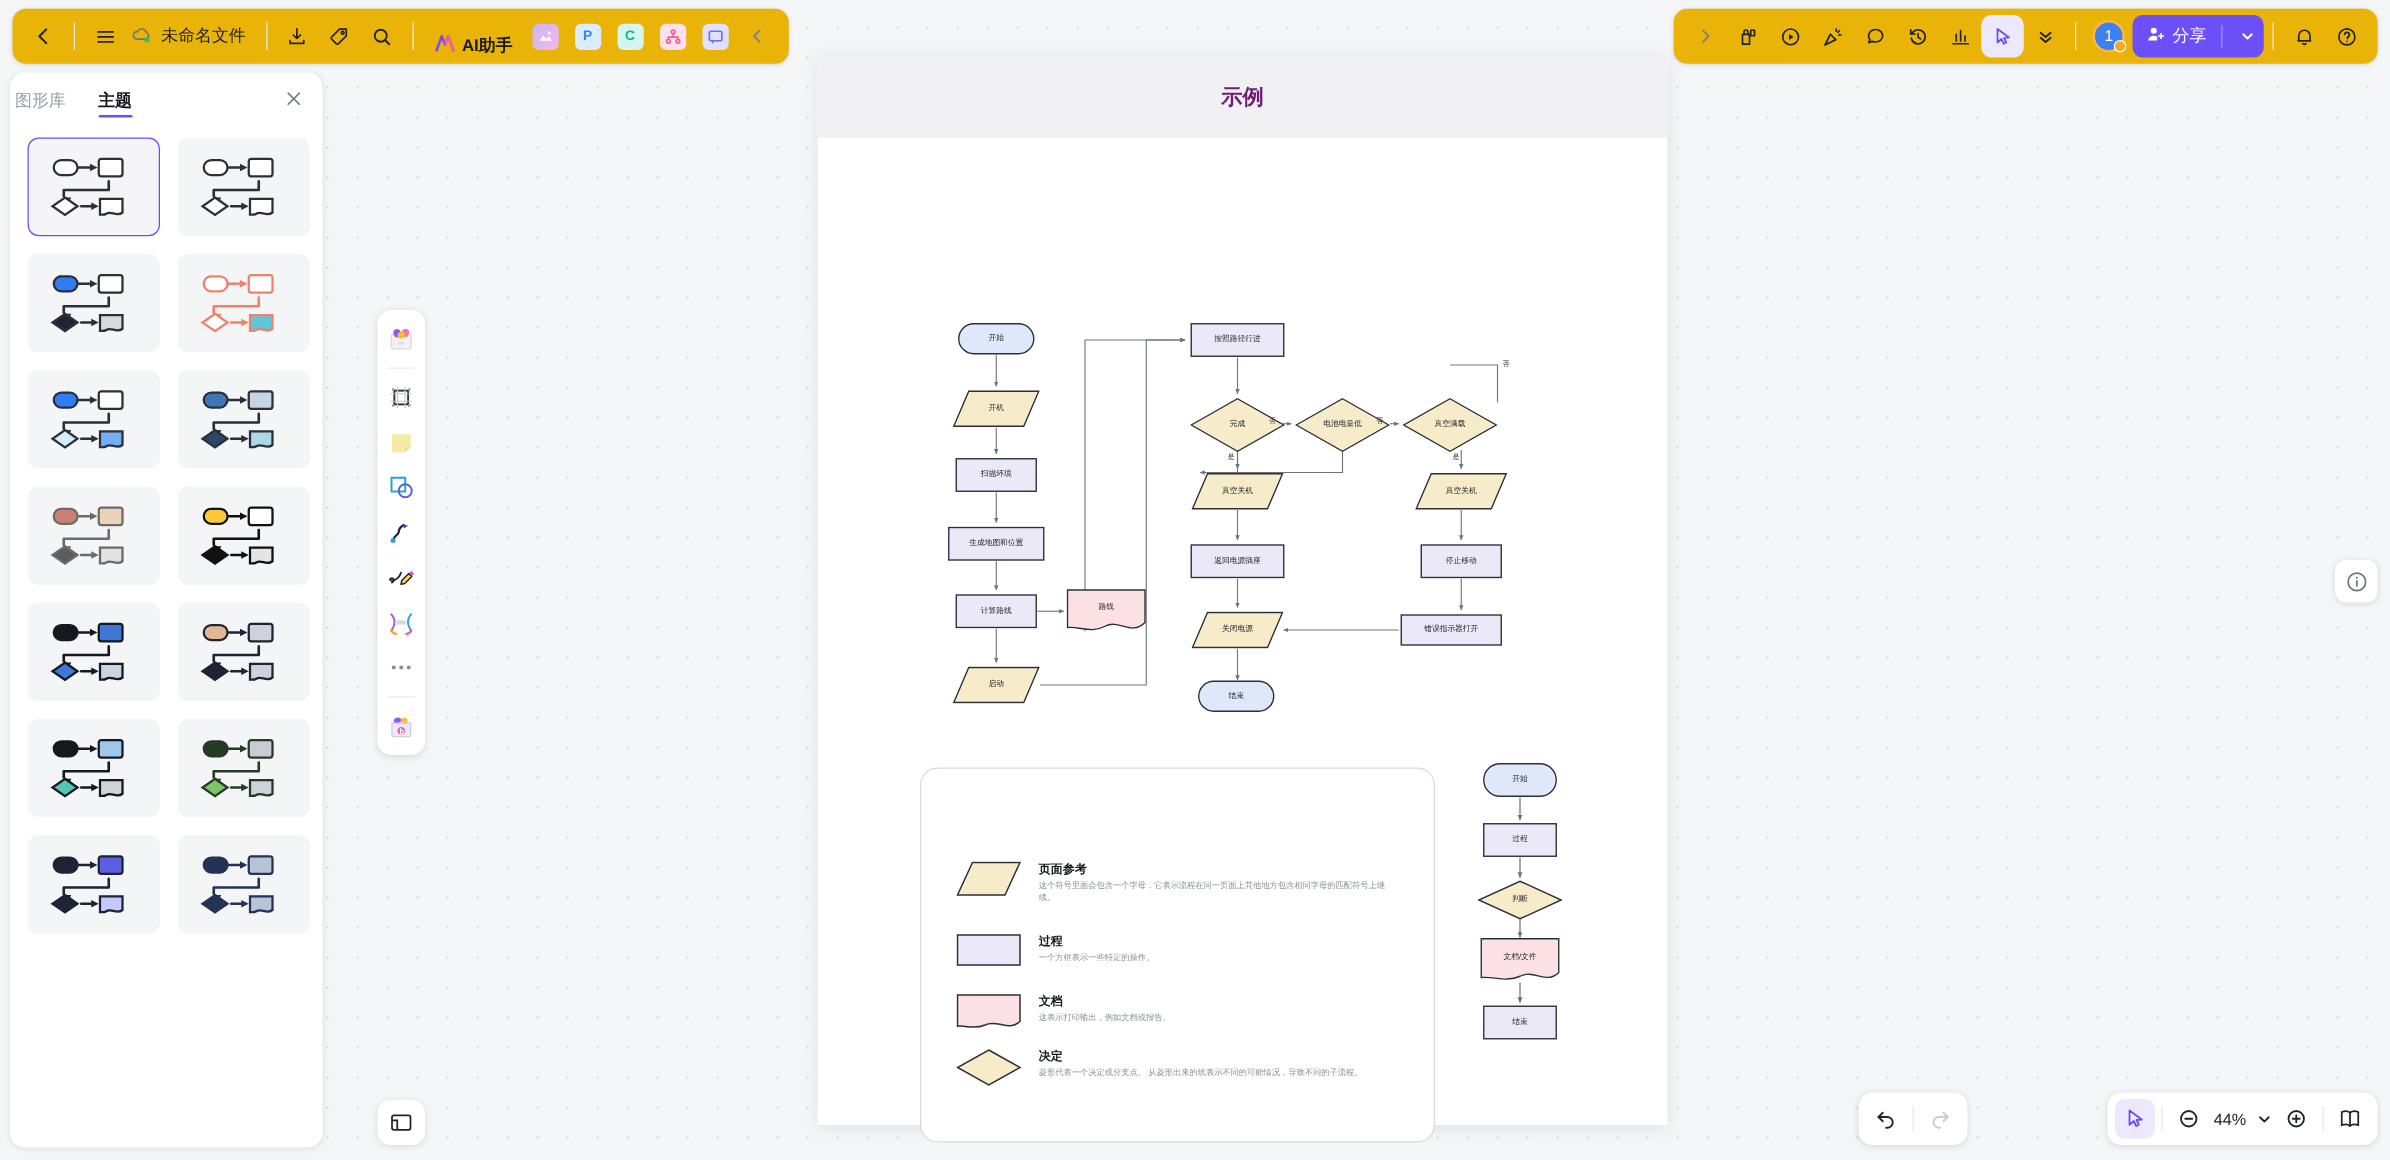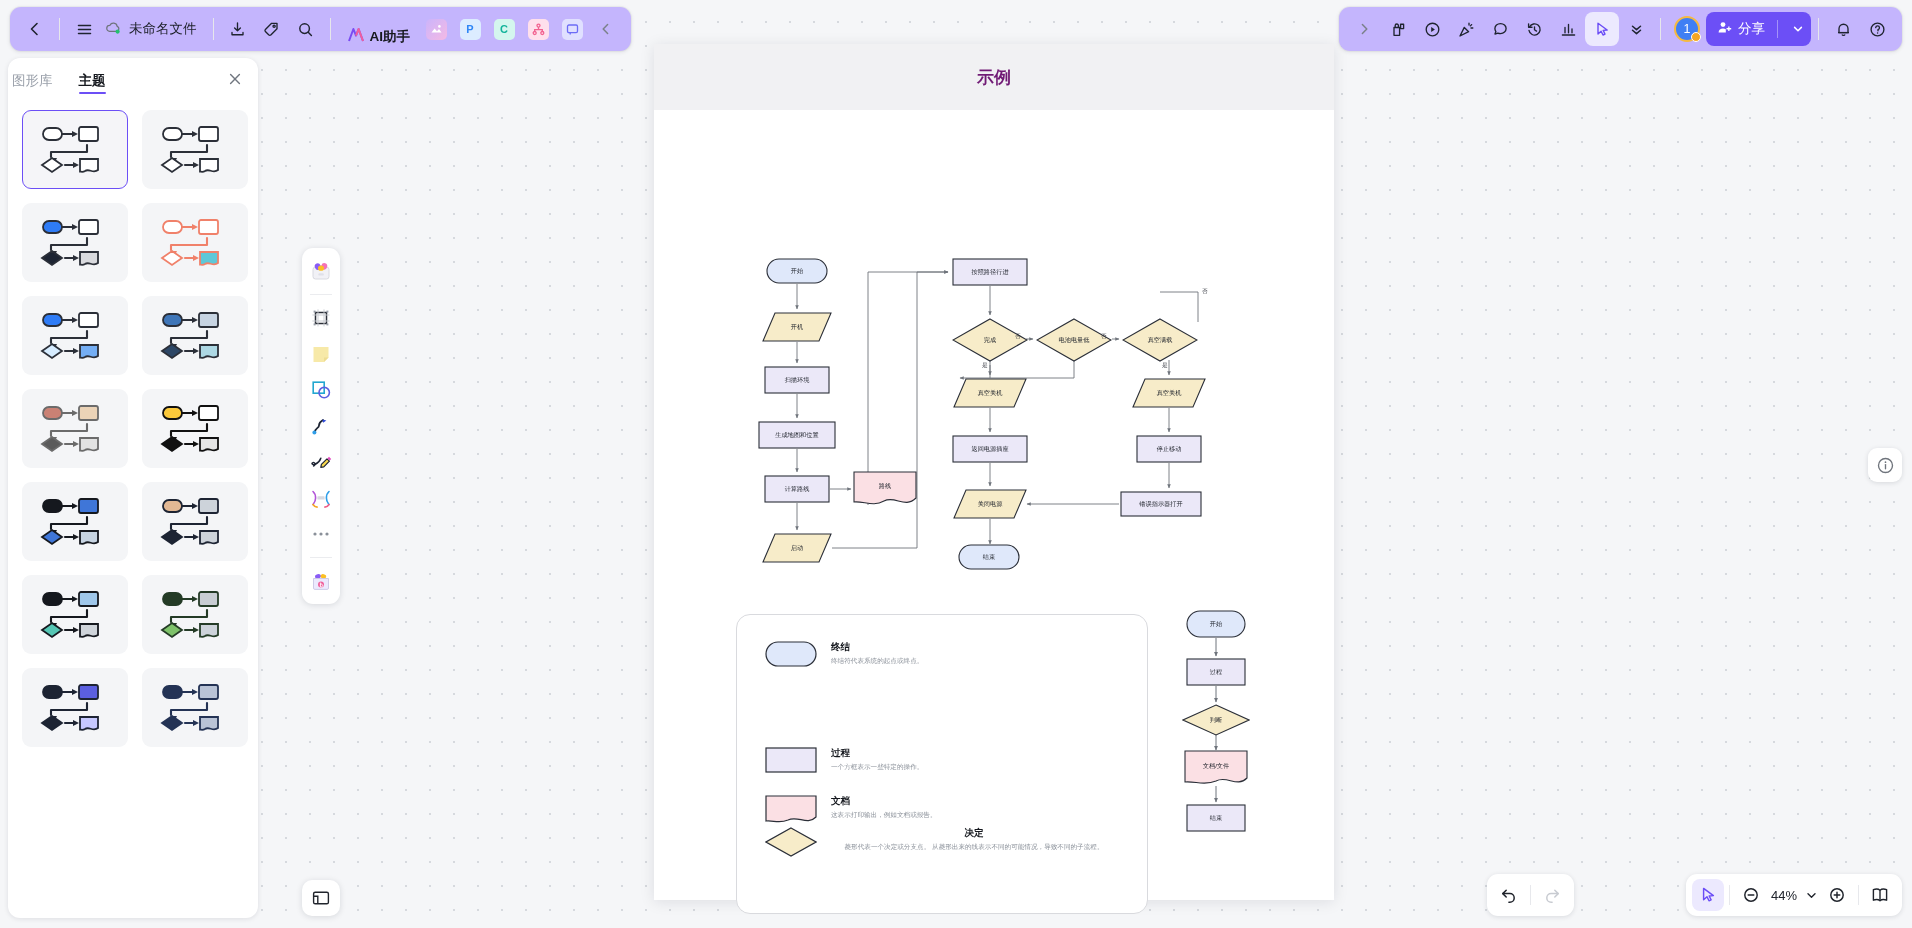--- a/index.html
+++ b/index.html
@@ -17,7 +17,7 @@
 
   
   #topbar{ position:absolute; left:0; top:0; width:1912px; height:58px; pointer-events:none; }
-  .bar-pill{ position:absolute; top:7px; height:44px; background:#c4b5fd;
+  .bar-pill{ position:absolute; top:7px; height:44px; background:#eab308;
     border-radius:11px; box-shadow:0 1px 4px rgba(16,24,40,.10),0 0 0 1px rgba(16,24,40,.035);
     display:flex; align-items:center; pointer-events:auto; }
   #tb-left{ left:10px; padding:0 8px; }

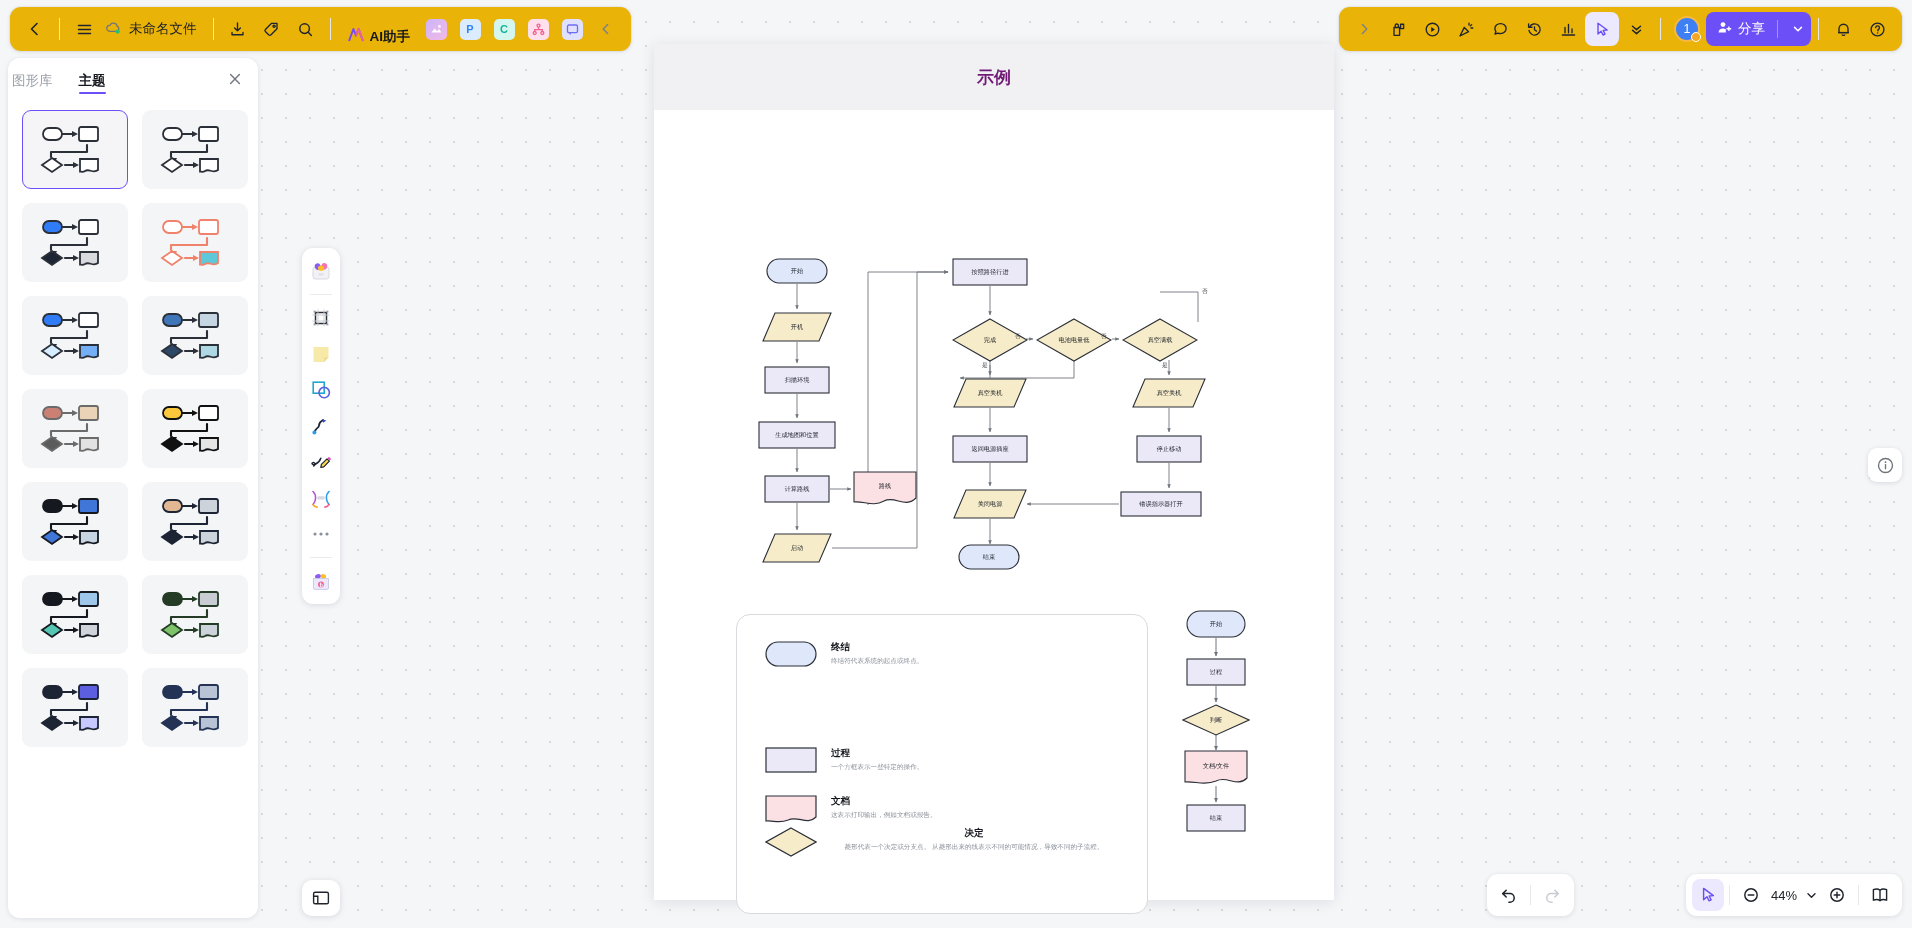--- a/index.html
+++ b/index.html
@@ -297,15 +297,6 @@
     <div class="elbl" style="left:508px;top:252px;">是</div>
 
     <div id="legend">
-      <div class="lg-row" style="left:28px;top:26px;">
-        <svg width="52" height="26">
-            <rect x="1" y="1" width="50" height="24" rx="12" fill="#dfe8fa" stroke="#2b2f38" stroke-width="1.2"></rect>
-          </svg>
-        <div class="lg-txt">
-          <div class="lg-t">终结</div>
-          <div class="lg-d">终结符代表系统的起点或终点。</div>
-        </div>
-      </div>
       <div class="lg-row" style="left:28px;top:132px;">
         <svg width="52" height="26">
             <rect x="1" y="1" width="50" height="24" fill="#ebe8f8" stroke="#2b2f38" stroke-width="1.2"></rect>

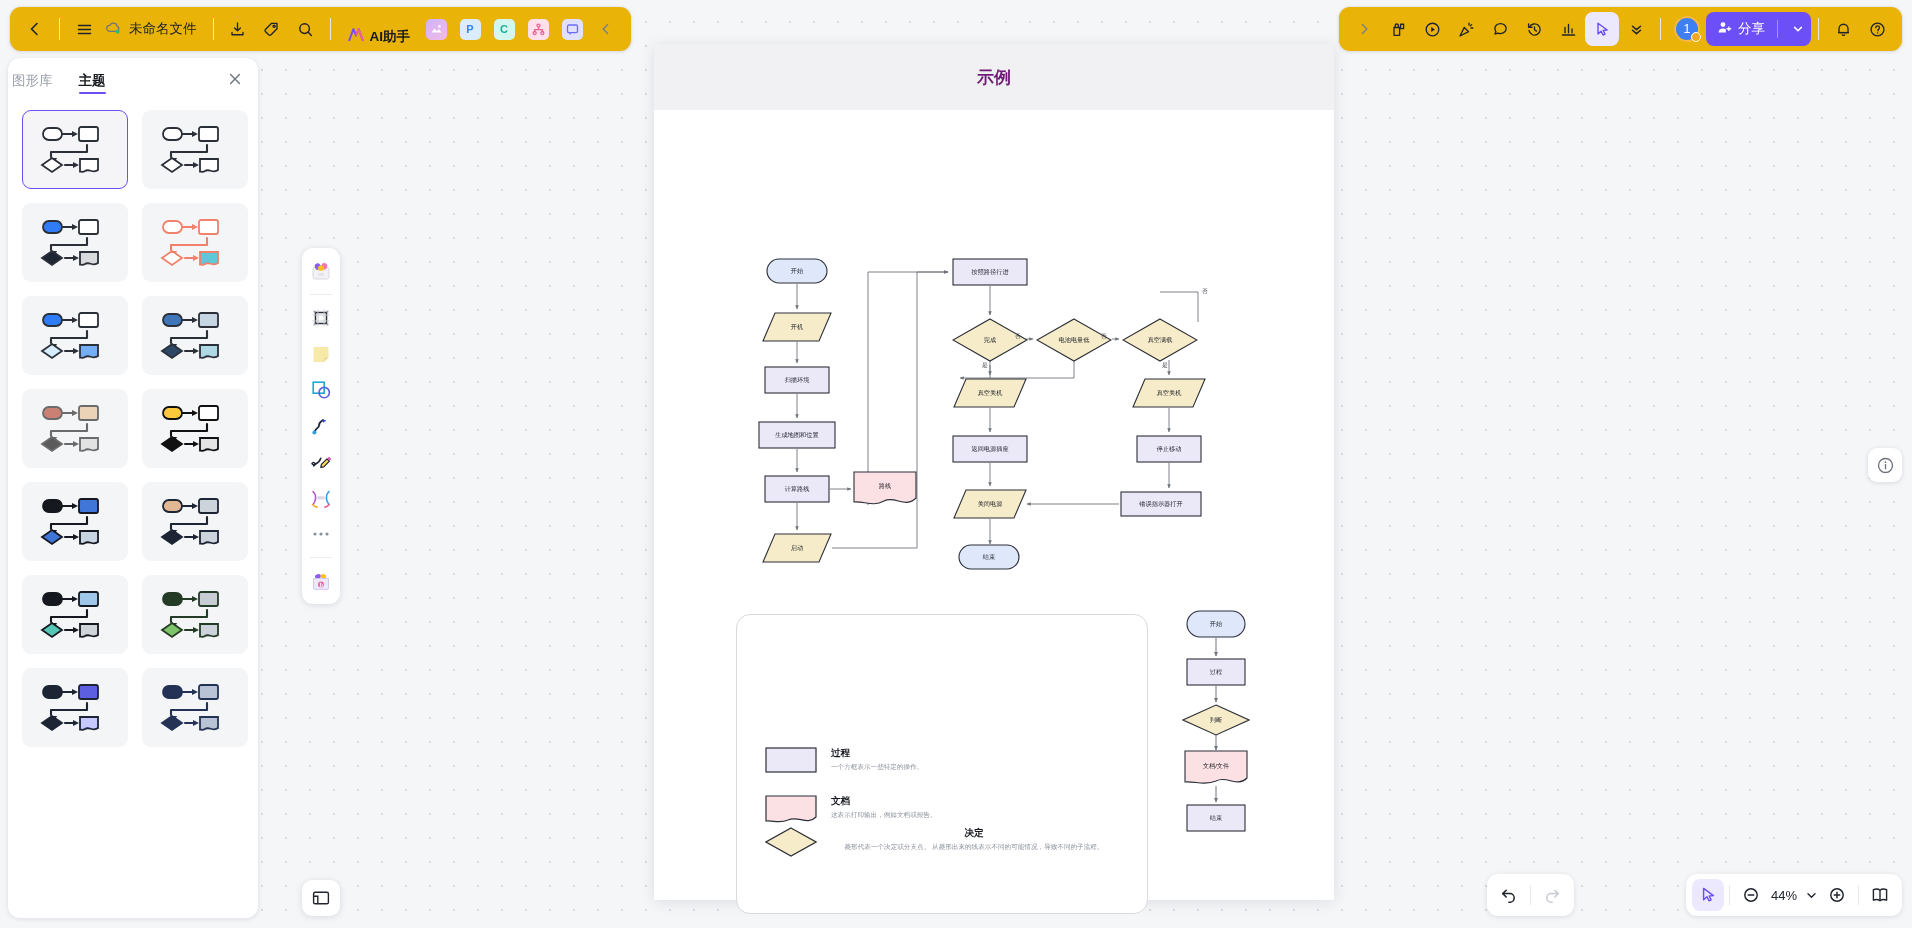--- a/index.html
+++ b/index.html
@@ -297,6 +297,15 @@
     <div class="elbl" style="left:508px;top:252px;">是</div>
 
     <div id="legend">
+      <div class="lg-row" style="left:28px;top:74px;">
+        <svg width="52" height="28">
+            <polygon points="13,1 51,1 39,27 1,27" fill="#f7ecc9" stroke="#2b2f38" stroke-width="1.2"></polygon>
+          </svg>
+        <div class="lg-txt">
+          <div class="lg-t">页面参考</div>
+          <div class="lg-d">这个符号里面会包含一个字母，它表示流程在同一页面上其他地方包含相同字母的匹配符号上继续。</div>
+        </div>
+      </div>
       <div class="lg-row" style="left:28px;top:132px;">
         <svg width="52" height="26">
             <rect x="1" y="1" width="50" height="24" fill="#ebe8f8" stroke="#2b2f38" stroke-width="1.2"></rect>

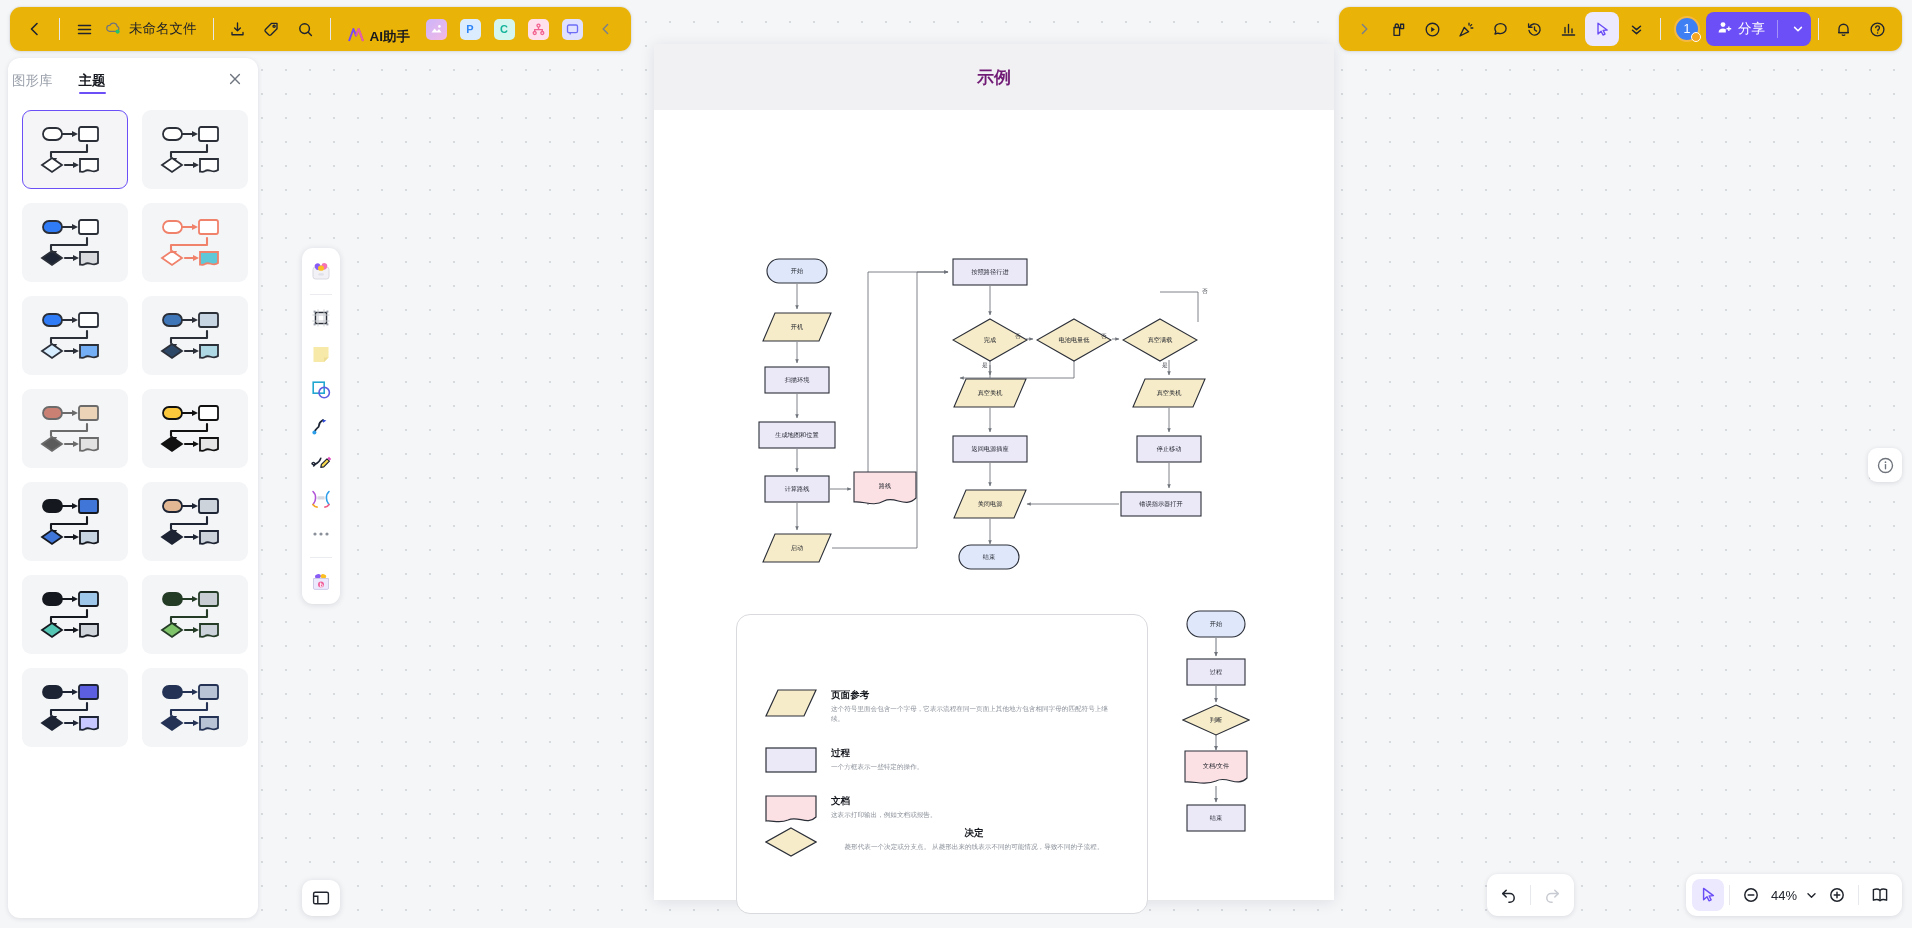--- a/index.html
+++ b/index.html
@@ -324,7 +324,7 @@
           <div class="lg-d">这表示打印输出，例如文档或报告。</div>
         </div>
       </div>
-      <div class="lg-row" style="left:28px;top:212px;text-align:center;">
+      <div class="lg-row" style="left:28px;top:224px;">
         <svg width="52" height="30">
             <polygon points="26,1 51,15 26,29 1,15" fill="#f7ecc9" stroke="#2b2f38" stroke-width="1.2"></polygon>
           </svg>

